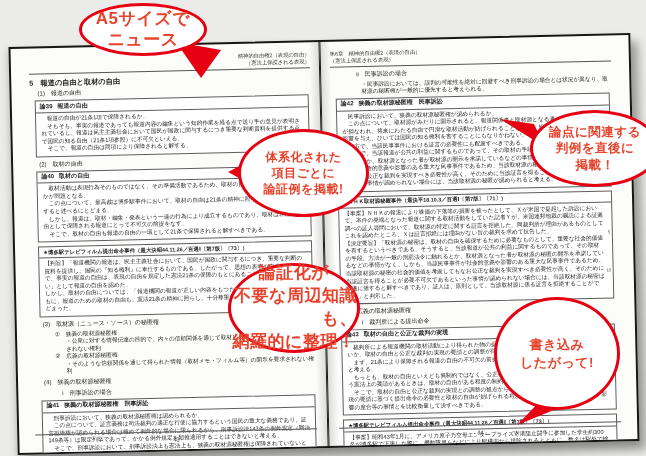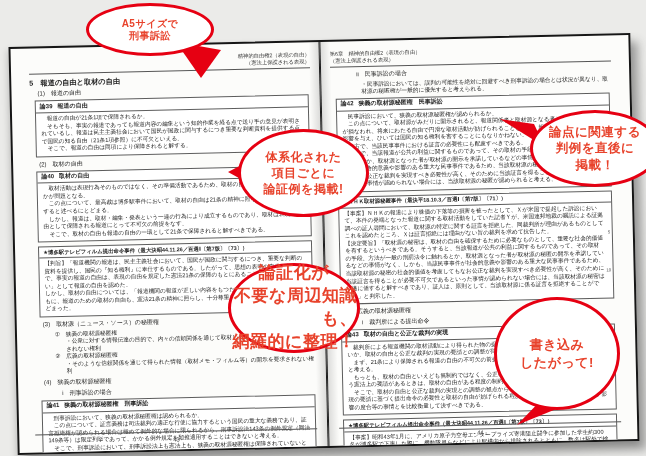--- a/index.html
+++ b/index.html
@@ -52,7 +52,7 @@
     background:#fff;display:flex;flex-direction:column;justify-content:center;
     align-items:center;text-align:center;font-weight:bold;color:#e8432c;
     box-sizing:border-box;letter-spacing:.5px;}
-  #bub-a5{left:86px;top:3px;width:128px;height:53px;font-size:10px;line-height:1.18;}
+  #bub-a5{left:79px;top:3px;width:128px;height:53px;font-size:17px;line-height:1.18;}
   #bub-taikei{left:238px;top:129px;width:131px;height:88px;font-size:12px;line-height:1.35;}
   #bub-ronten{left:530px;top:110px;width:130px;height:77px;font-size:12.5px;line-height:1.3;}
   #bub-shuhen{left:228px;top:263px;width:132px;height:90px;font-size:17px;line-height:1.35;text-align:right;}

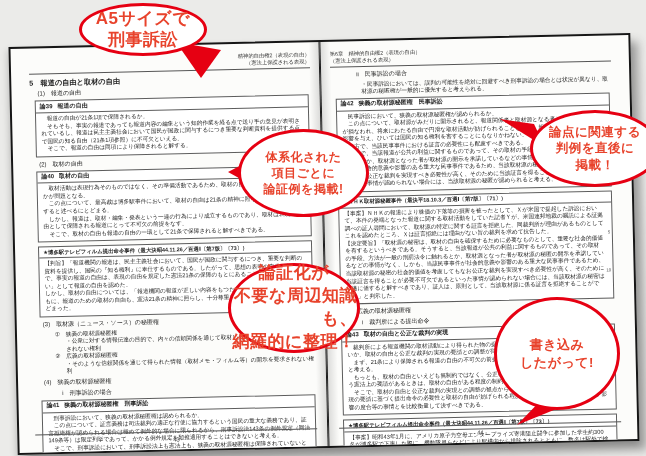--- a/index.html
+++ b/index.html
@@ -204,7 +204,7 @@
 
   <div class="bub" id="bub-a5">
     <div>A5サイズで</div>
-    <div>刑事訴訟</div>
+    <div>ニュース</div>
   </div>
 
   <div class="bub" id="bub-taikei">

